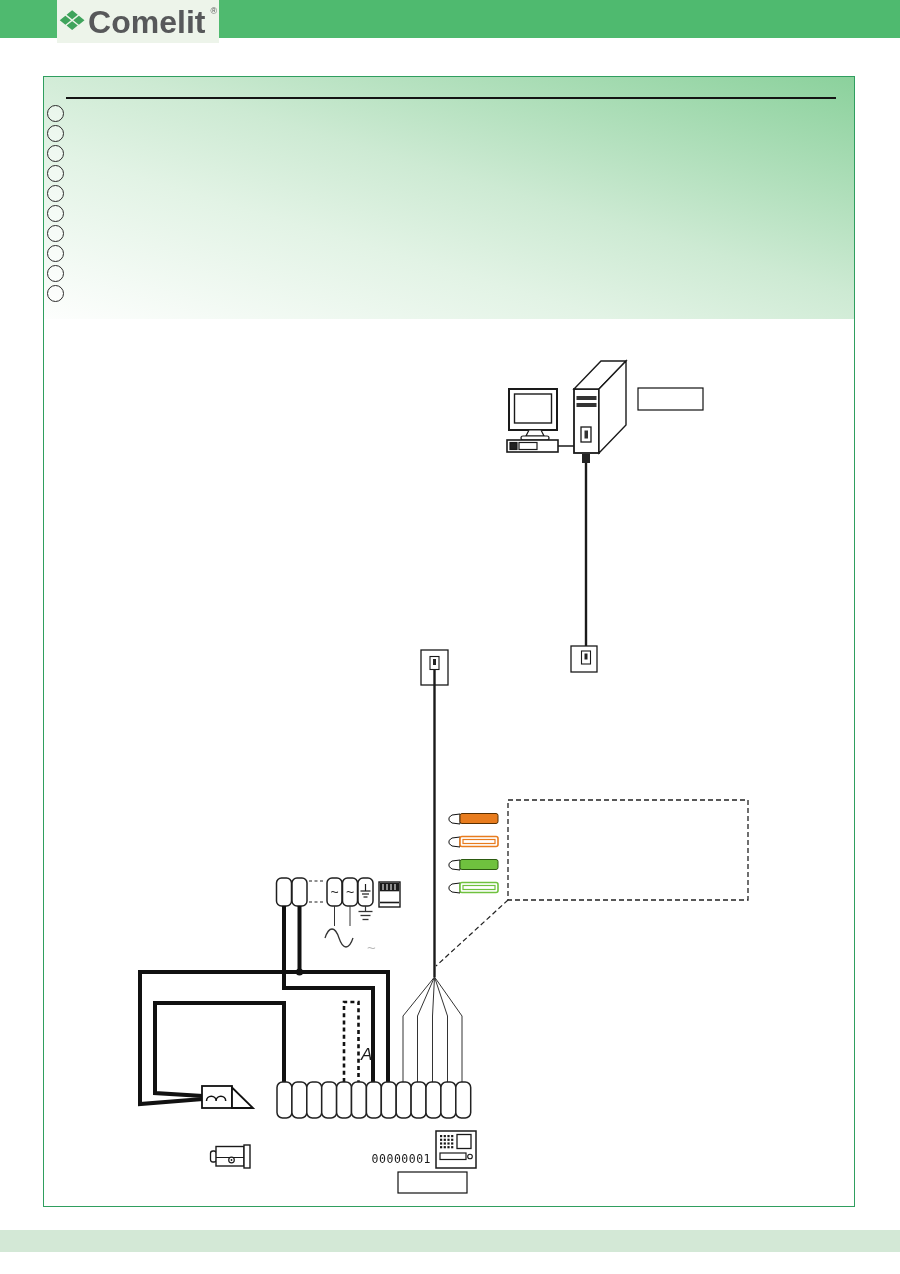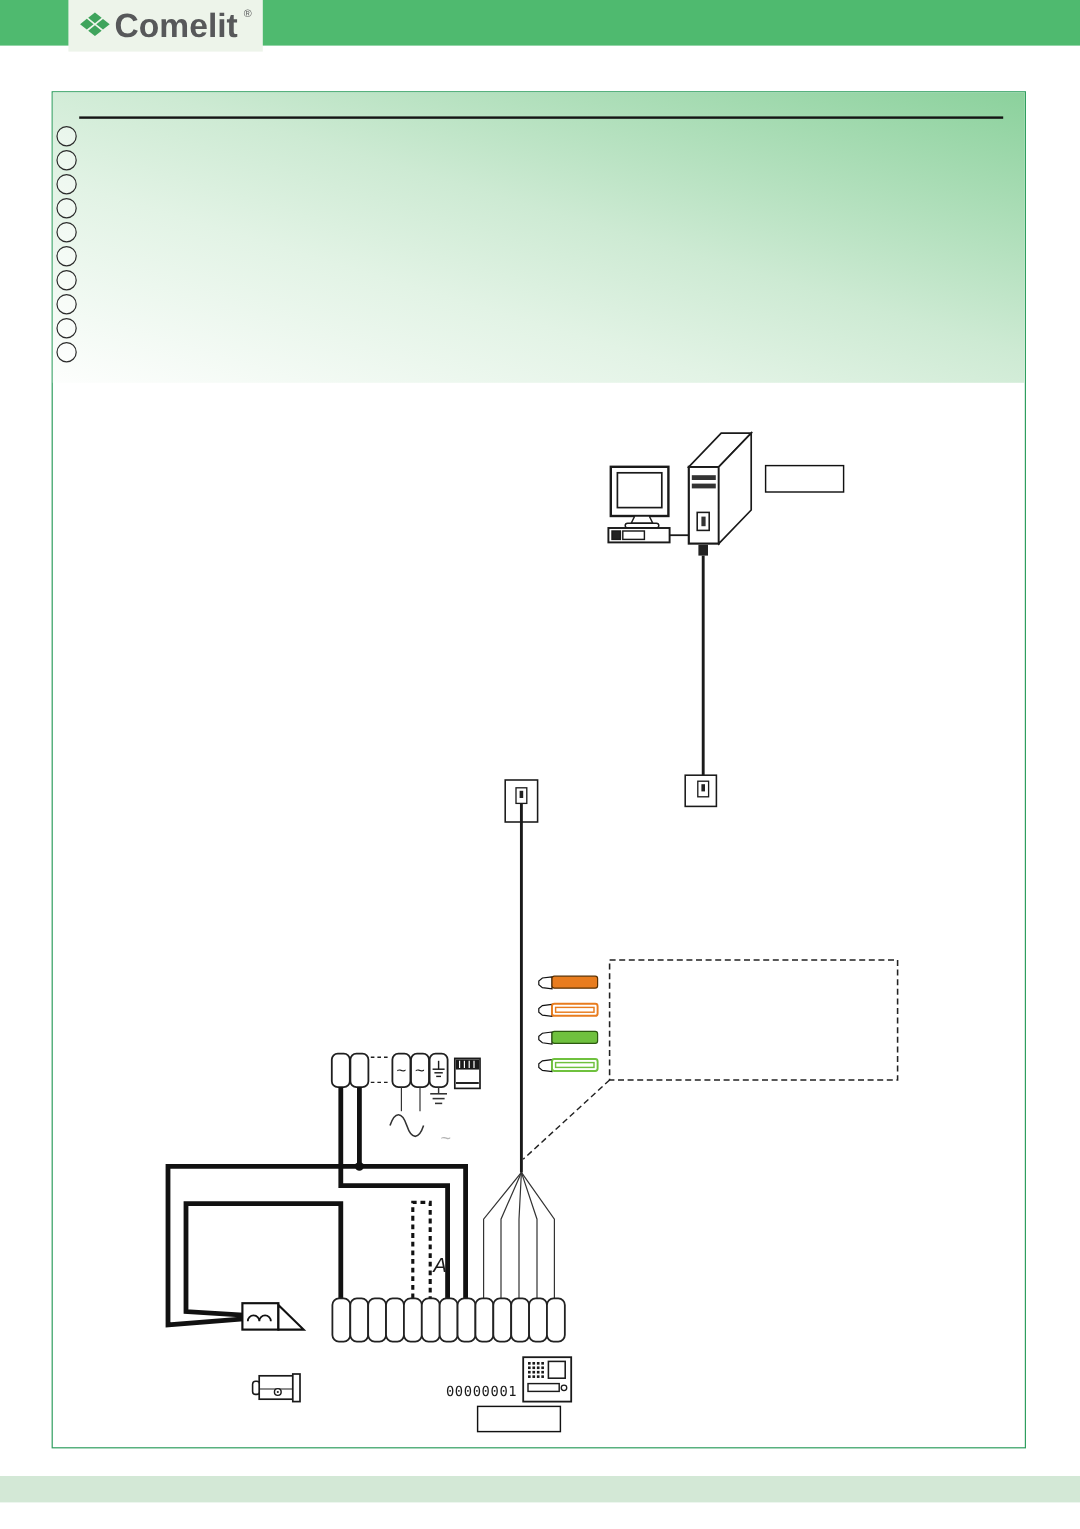--- a/index.html
+++ b/index.html
@@ -14,7 +14,7 @@
     display:flex;align-items:center;justify-content:center;gap:4px;
   }
   .logo-mark{font-size:27px;line-height:1;color:#3fa45c;transform:scaleX(1.25);}
-  .logo-text{font-size:28px;font-weight:bold;color:#57585a;letter-spacing:0px;line-height:1;}
+  .logo-text{font-size:32px;font-weight:bold;color:#57585a;letter-spacing:0px;line-height:1;}
   .logo-reg{font-size:9px;color:#57585a;vertical-align:top;position:relative;top:-11px;left:1px;}
   
   .frame{

